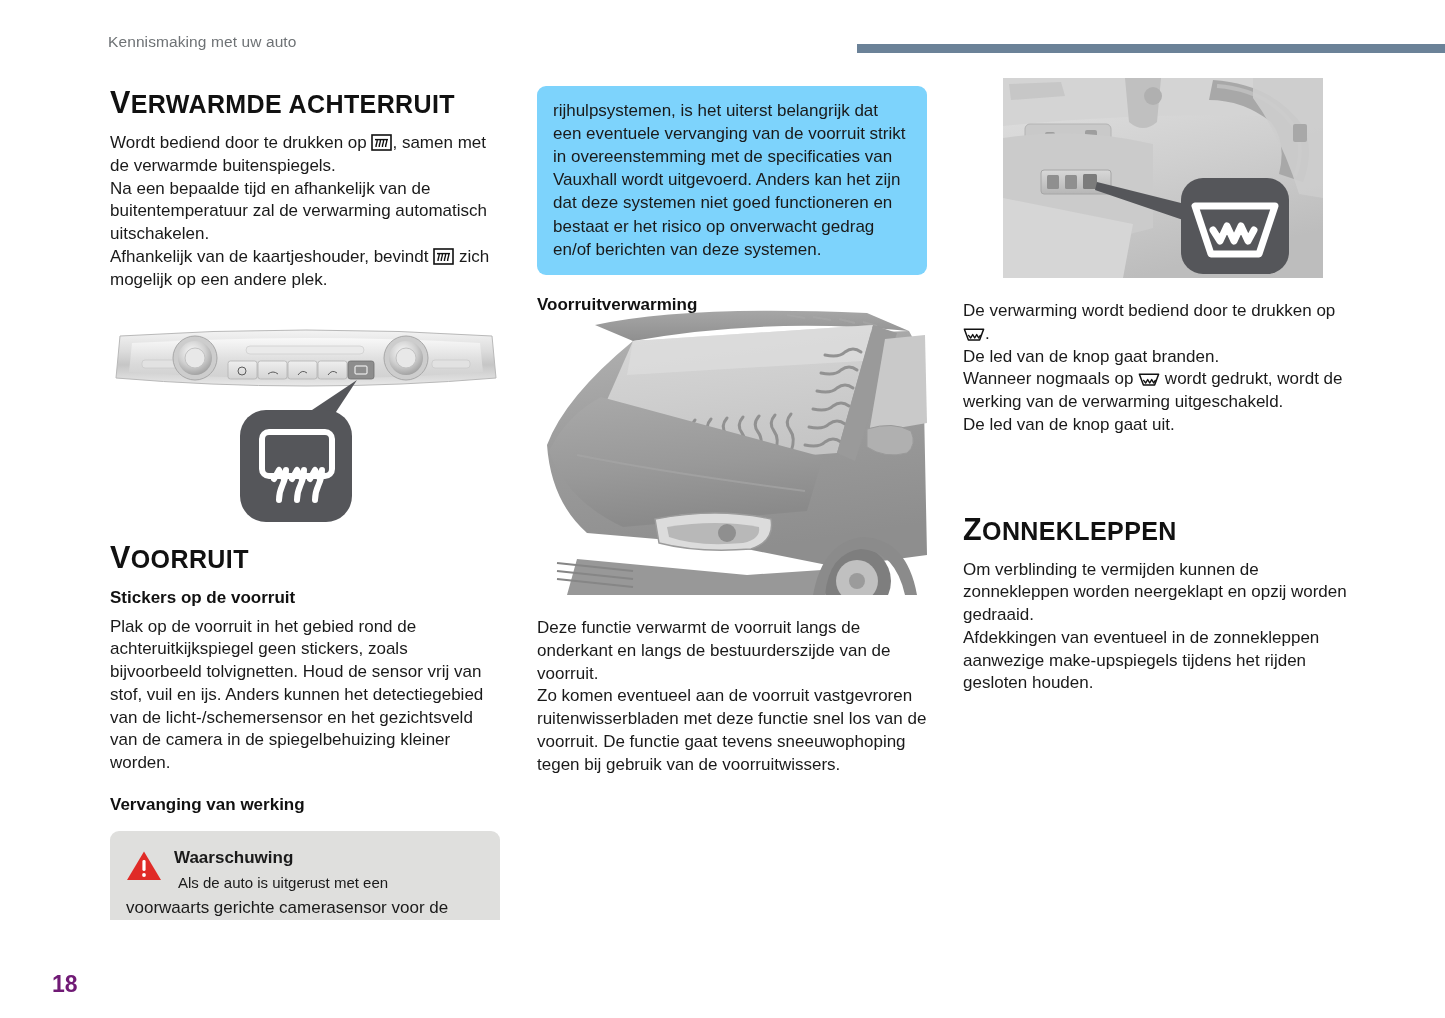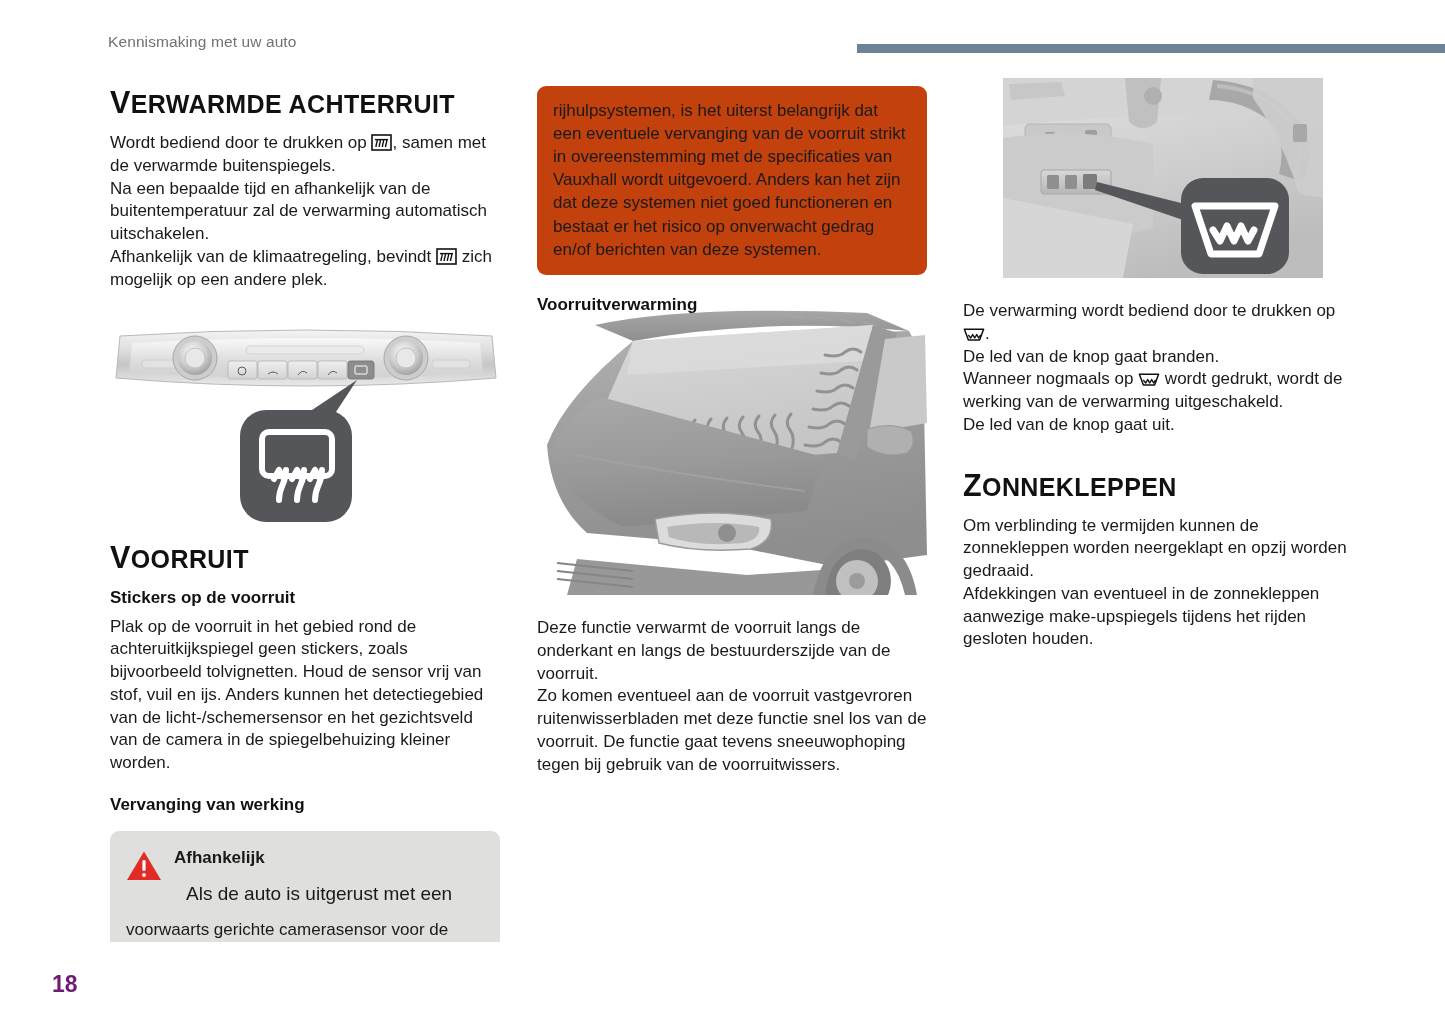--- a/index.html
+++ b/index.html
@@ -91,7 +91,7 @@
 
   
   .notebox {
-    background: #c2410c;
+    background: #7dd3fc;
     border-radius: 9px;
     padding: 13px 16px 14px 16px;
     box-sizing: border-box;

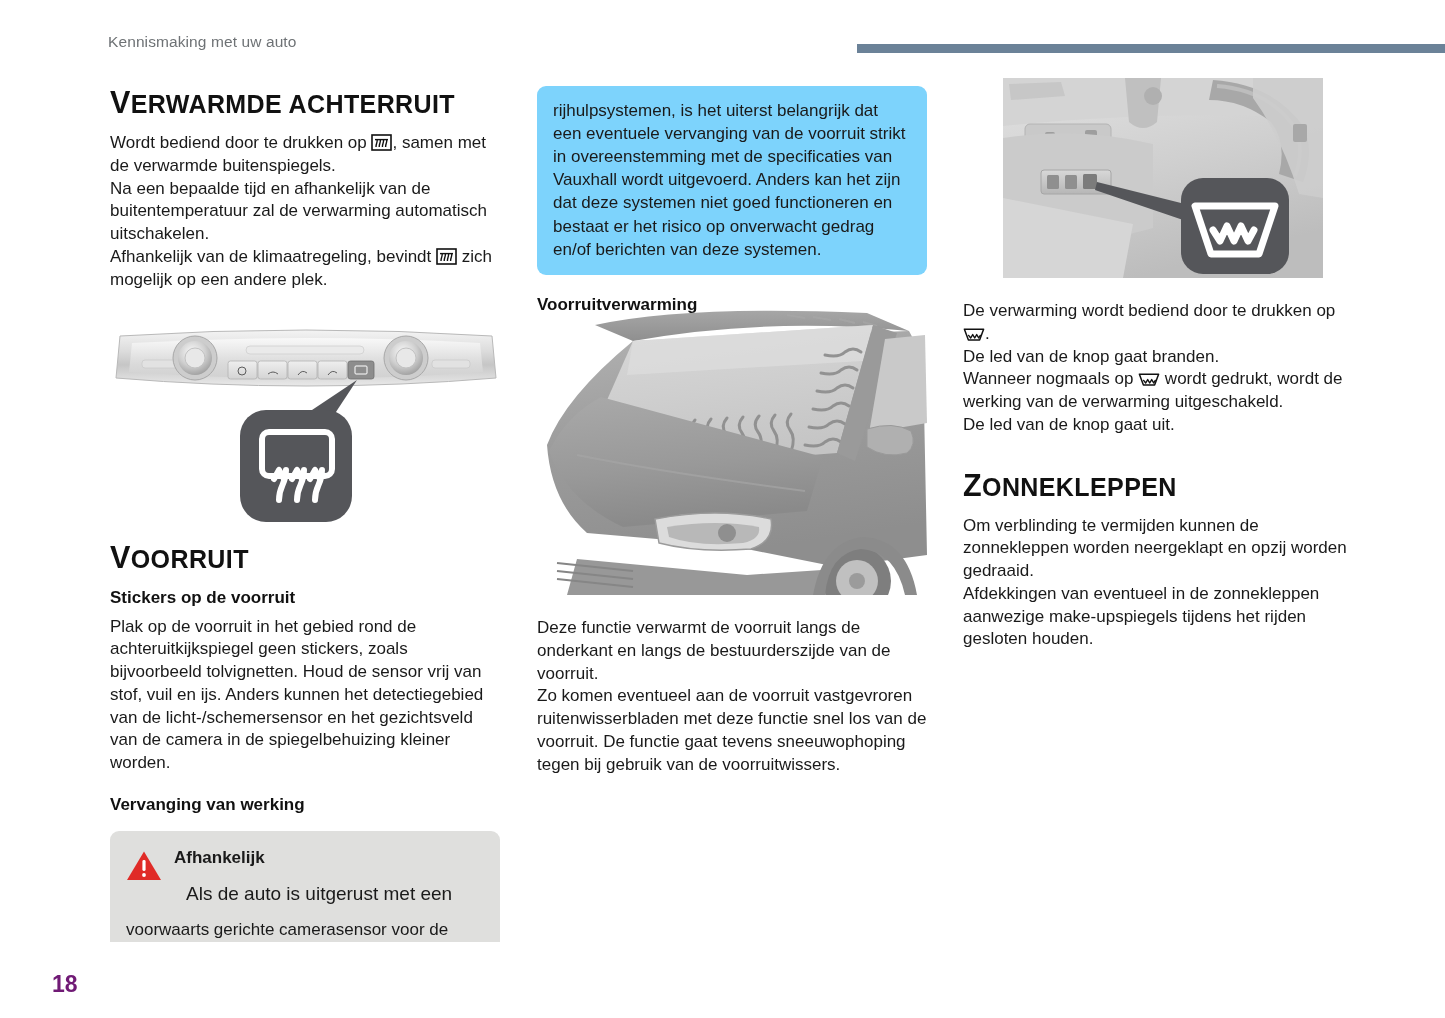--- a/index.html
+++ b/index.html
@@ -171,7 +171,7 @@
 
     <p class="body">Na een bepaalde tijd en afhankelijk van de buitentemperatuur zal de verwarming automatisch uitschakelen.</p>
 
-    <p class="body"><span>Afhankelijk van de klimaatregeling, bevindt </span><span class="ic ic-rear"><svg viewBox="0 0 21 17" width="21" height="17">
+    <p class="body"><span>Afhankelijk van de kaartjeshouder, bevindt </span><span class="ic ic-rear"><svg viewBox="0 0 21 17" width="21" height="17">
             <rect x="1" y="1" width="19" height="15" fill="none" stroke="#111" stroke-width="1.6"></rect>
             <path d="M5 13 C5 9.5 6.2 9.5 6.2 6 M8.2 13 C8.2 9.5 9.4 9.5 9.4 6 M11.4 13 C11.4 9.5 12.6 9.5 12.6 6 M14.6 13 C14.6 9.5 15.8 9.5 15.8 6" fill="none" stroke="#111" stroke-width="1.4"></path>
             <path d="M4 5.6 L17 5.6" stroke="#111" stroke-width="1.4"></path>

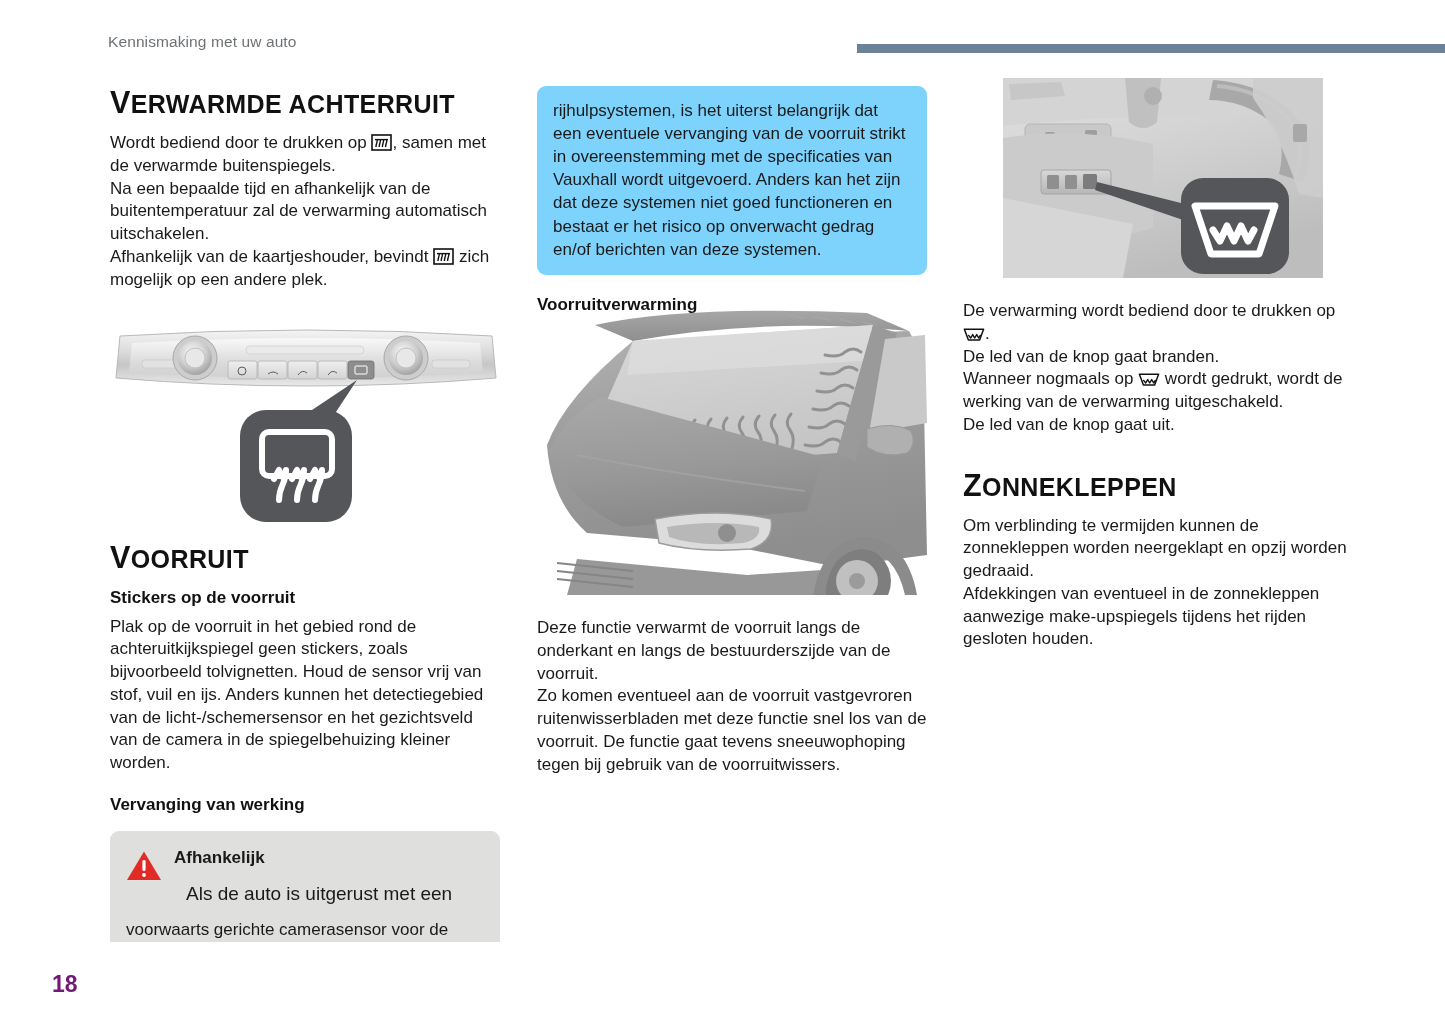--- a/index.html
+++ b/index.html
@@ -404,7 +404,7 @@
 
     <div class="gap-l"></div>
 
-    <h1 class="sec" style="text-transform: none; font-variant: normal;"><span style="font-size: 1.22em;">Z</span><span style="font-size: 1em;">ONNEKLEPPEN</span></h1>
+    <h1 class="sec" style="text-transform: none; font-variant: normal; margin-top: 44px;"><span style="font-size: 1.22em;">Z</span><span style="font-size: 1em;">ONNEKLEPPEN</span></h1>
 
     <p class="body">Om verblinding te vermijden kunnen de zonnekleppen worden neergeklapt en opzij worden gedraaid.</p>
     <p class="body">Afdekkingen van eventueel in de zonnekleppen aanwezige make-upspiegels tijdens het rijden gesloten houden.</p>

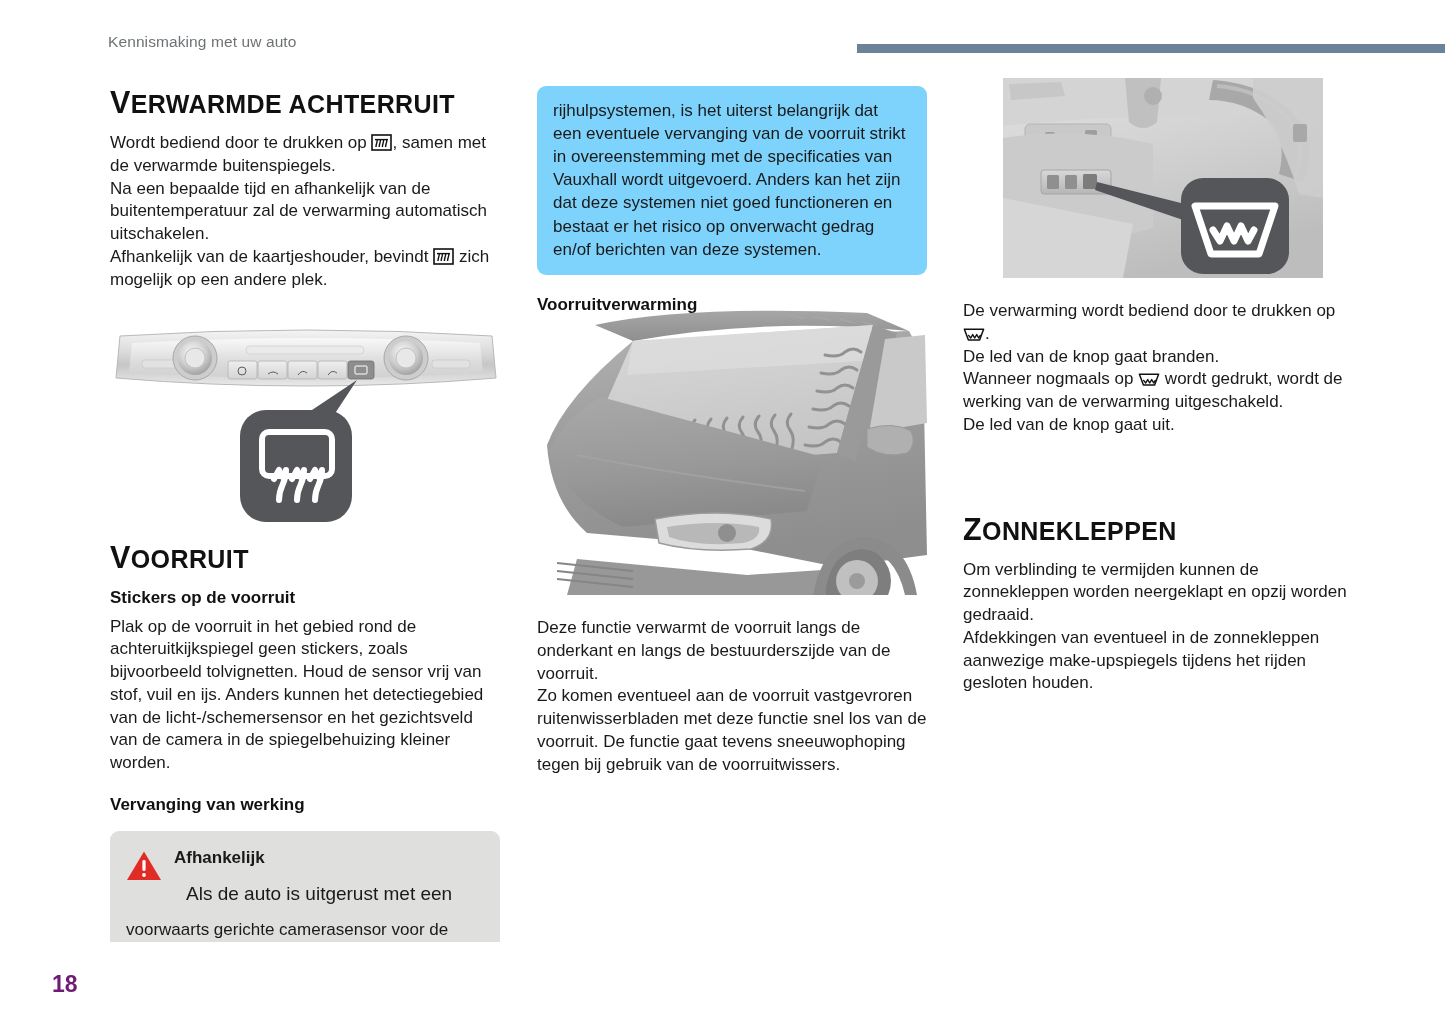--- a/index.html
+++ b/index.html
@@ -200,7 +200,7 @@
           </svg>
         </span>
         <div>
-          <p class="warn-title">Afhankelijk</p>
+          <p class="warn-title">Waarschuwing</p>
           <p class="warn-l1">Als de auto is uitgerust met een</p>
         </div>
       </div>

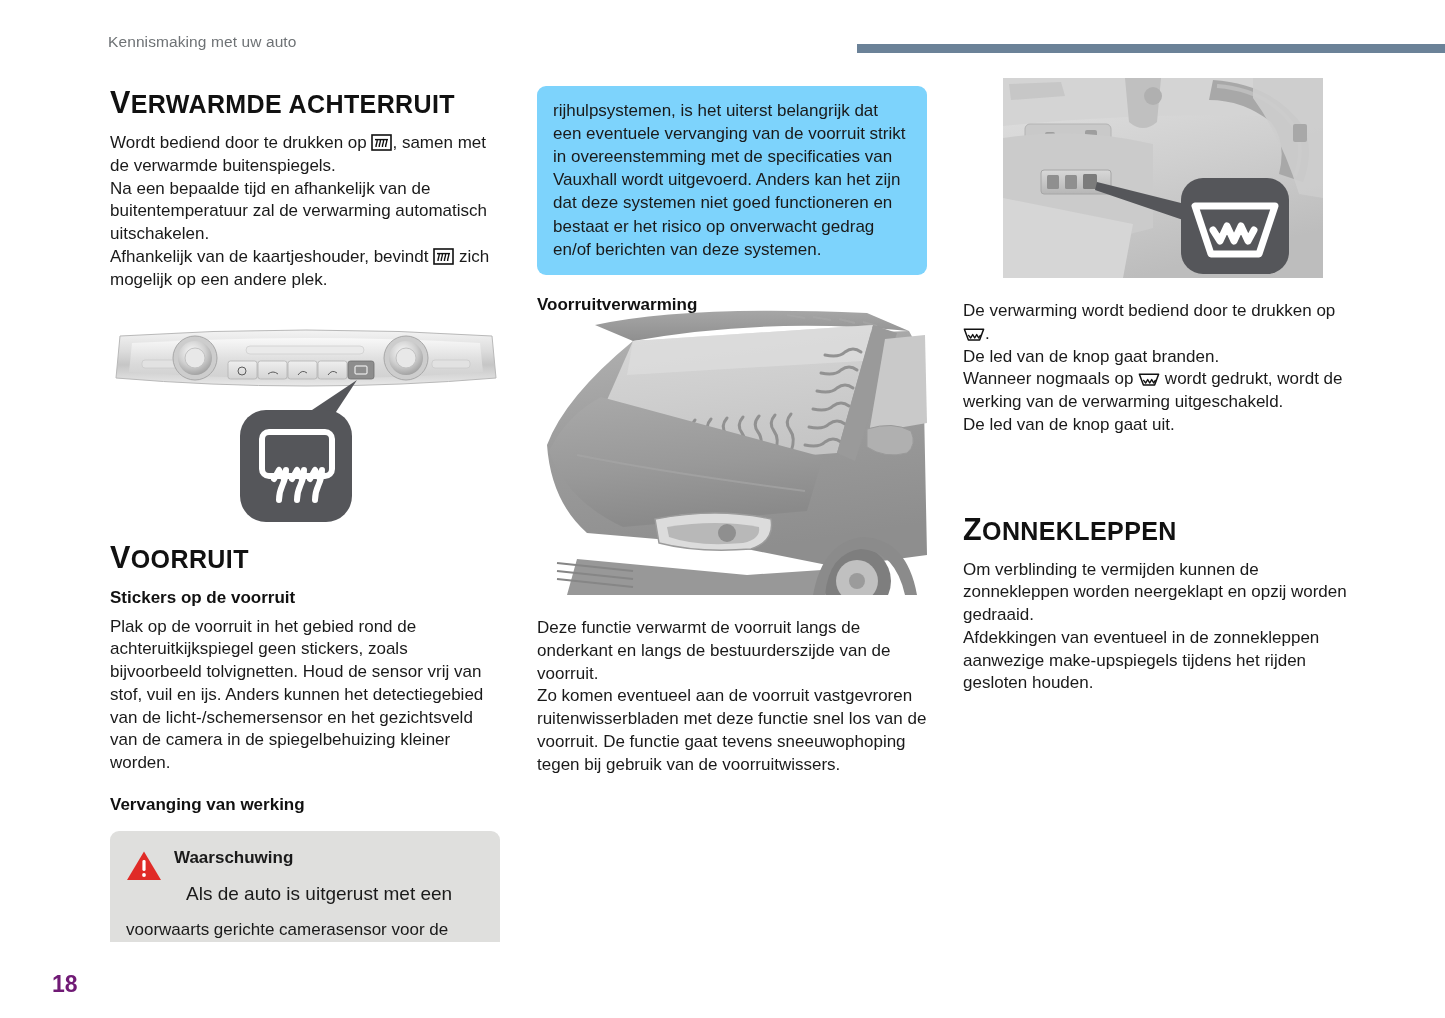--- a/index.html
+++ b/index.html
@@ -122,9 +122,9 @@
     margin: 0 0 0 0;
   }
   .warn-l1 {
-    font-size: 19px;
+    font-size: 15px;
     line-height: 1.34;
-    margin: 12px;
+    margin: 4px;
   }
   .warn-l2 {
     font-size: 17px;

